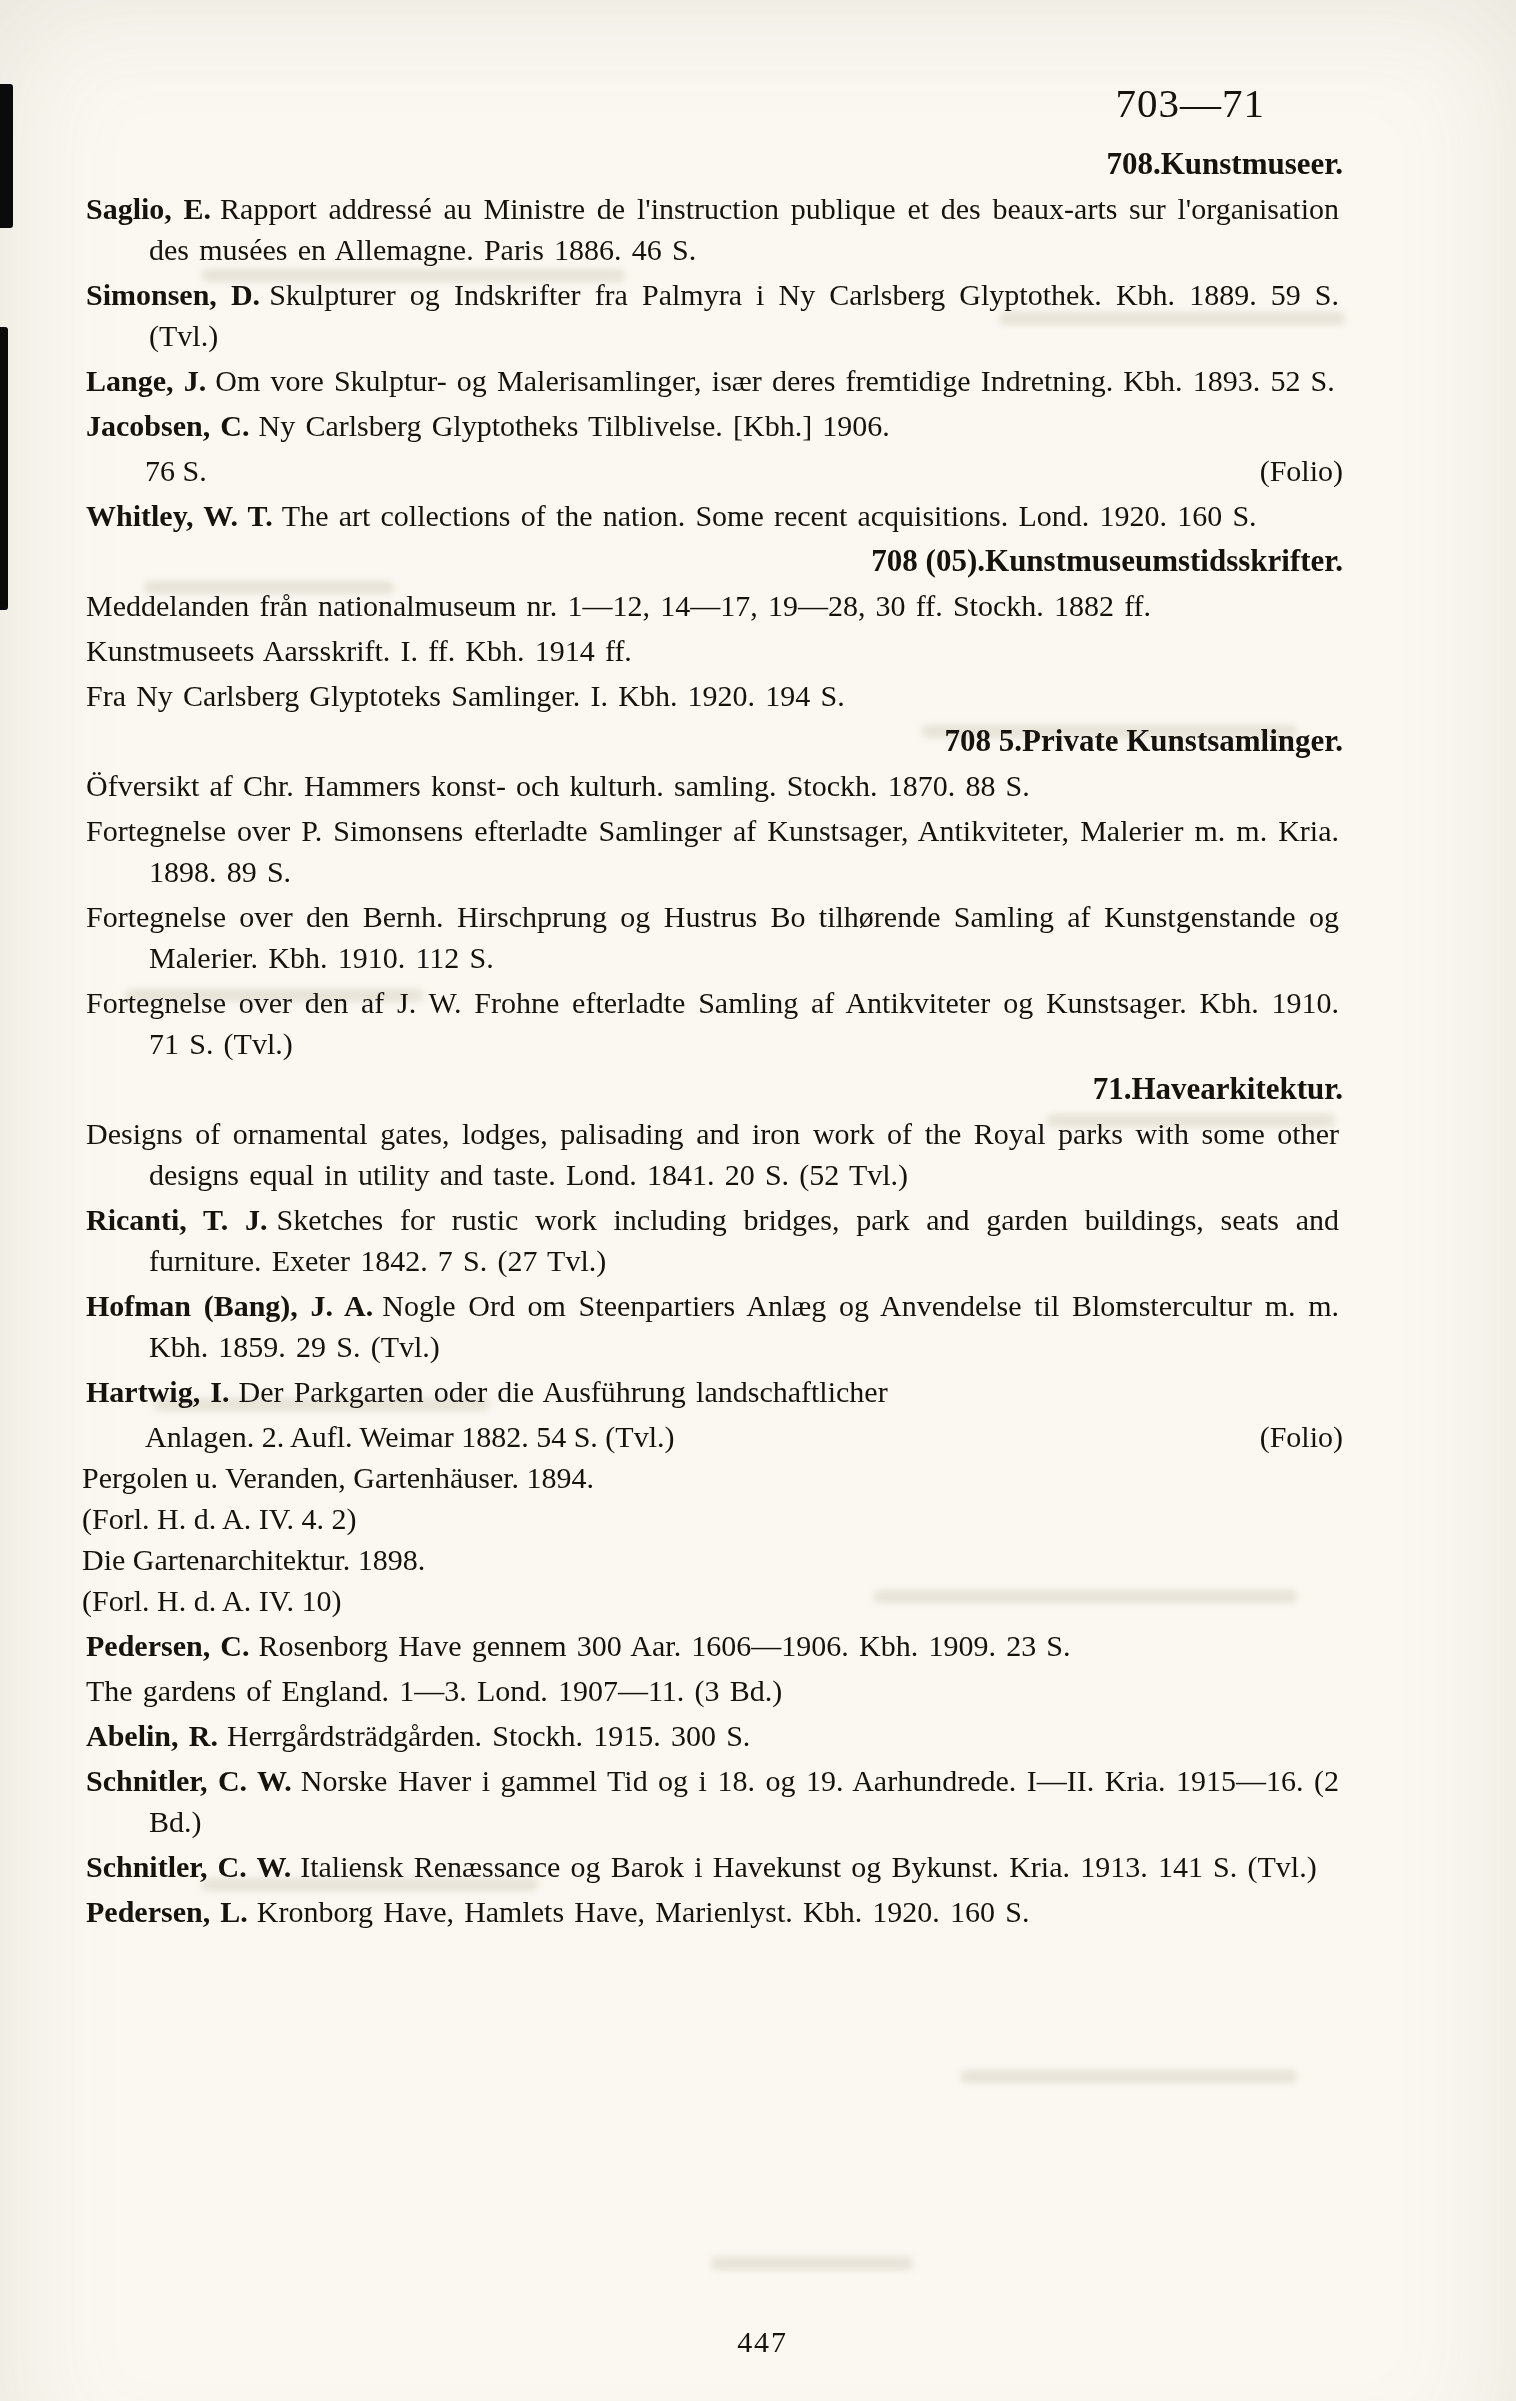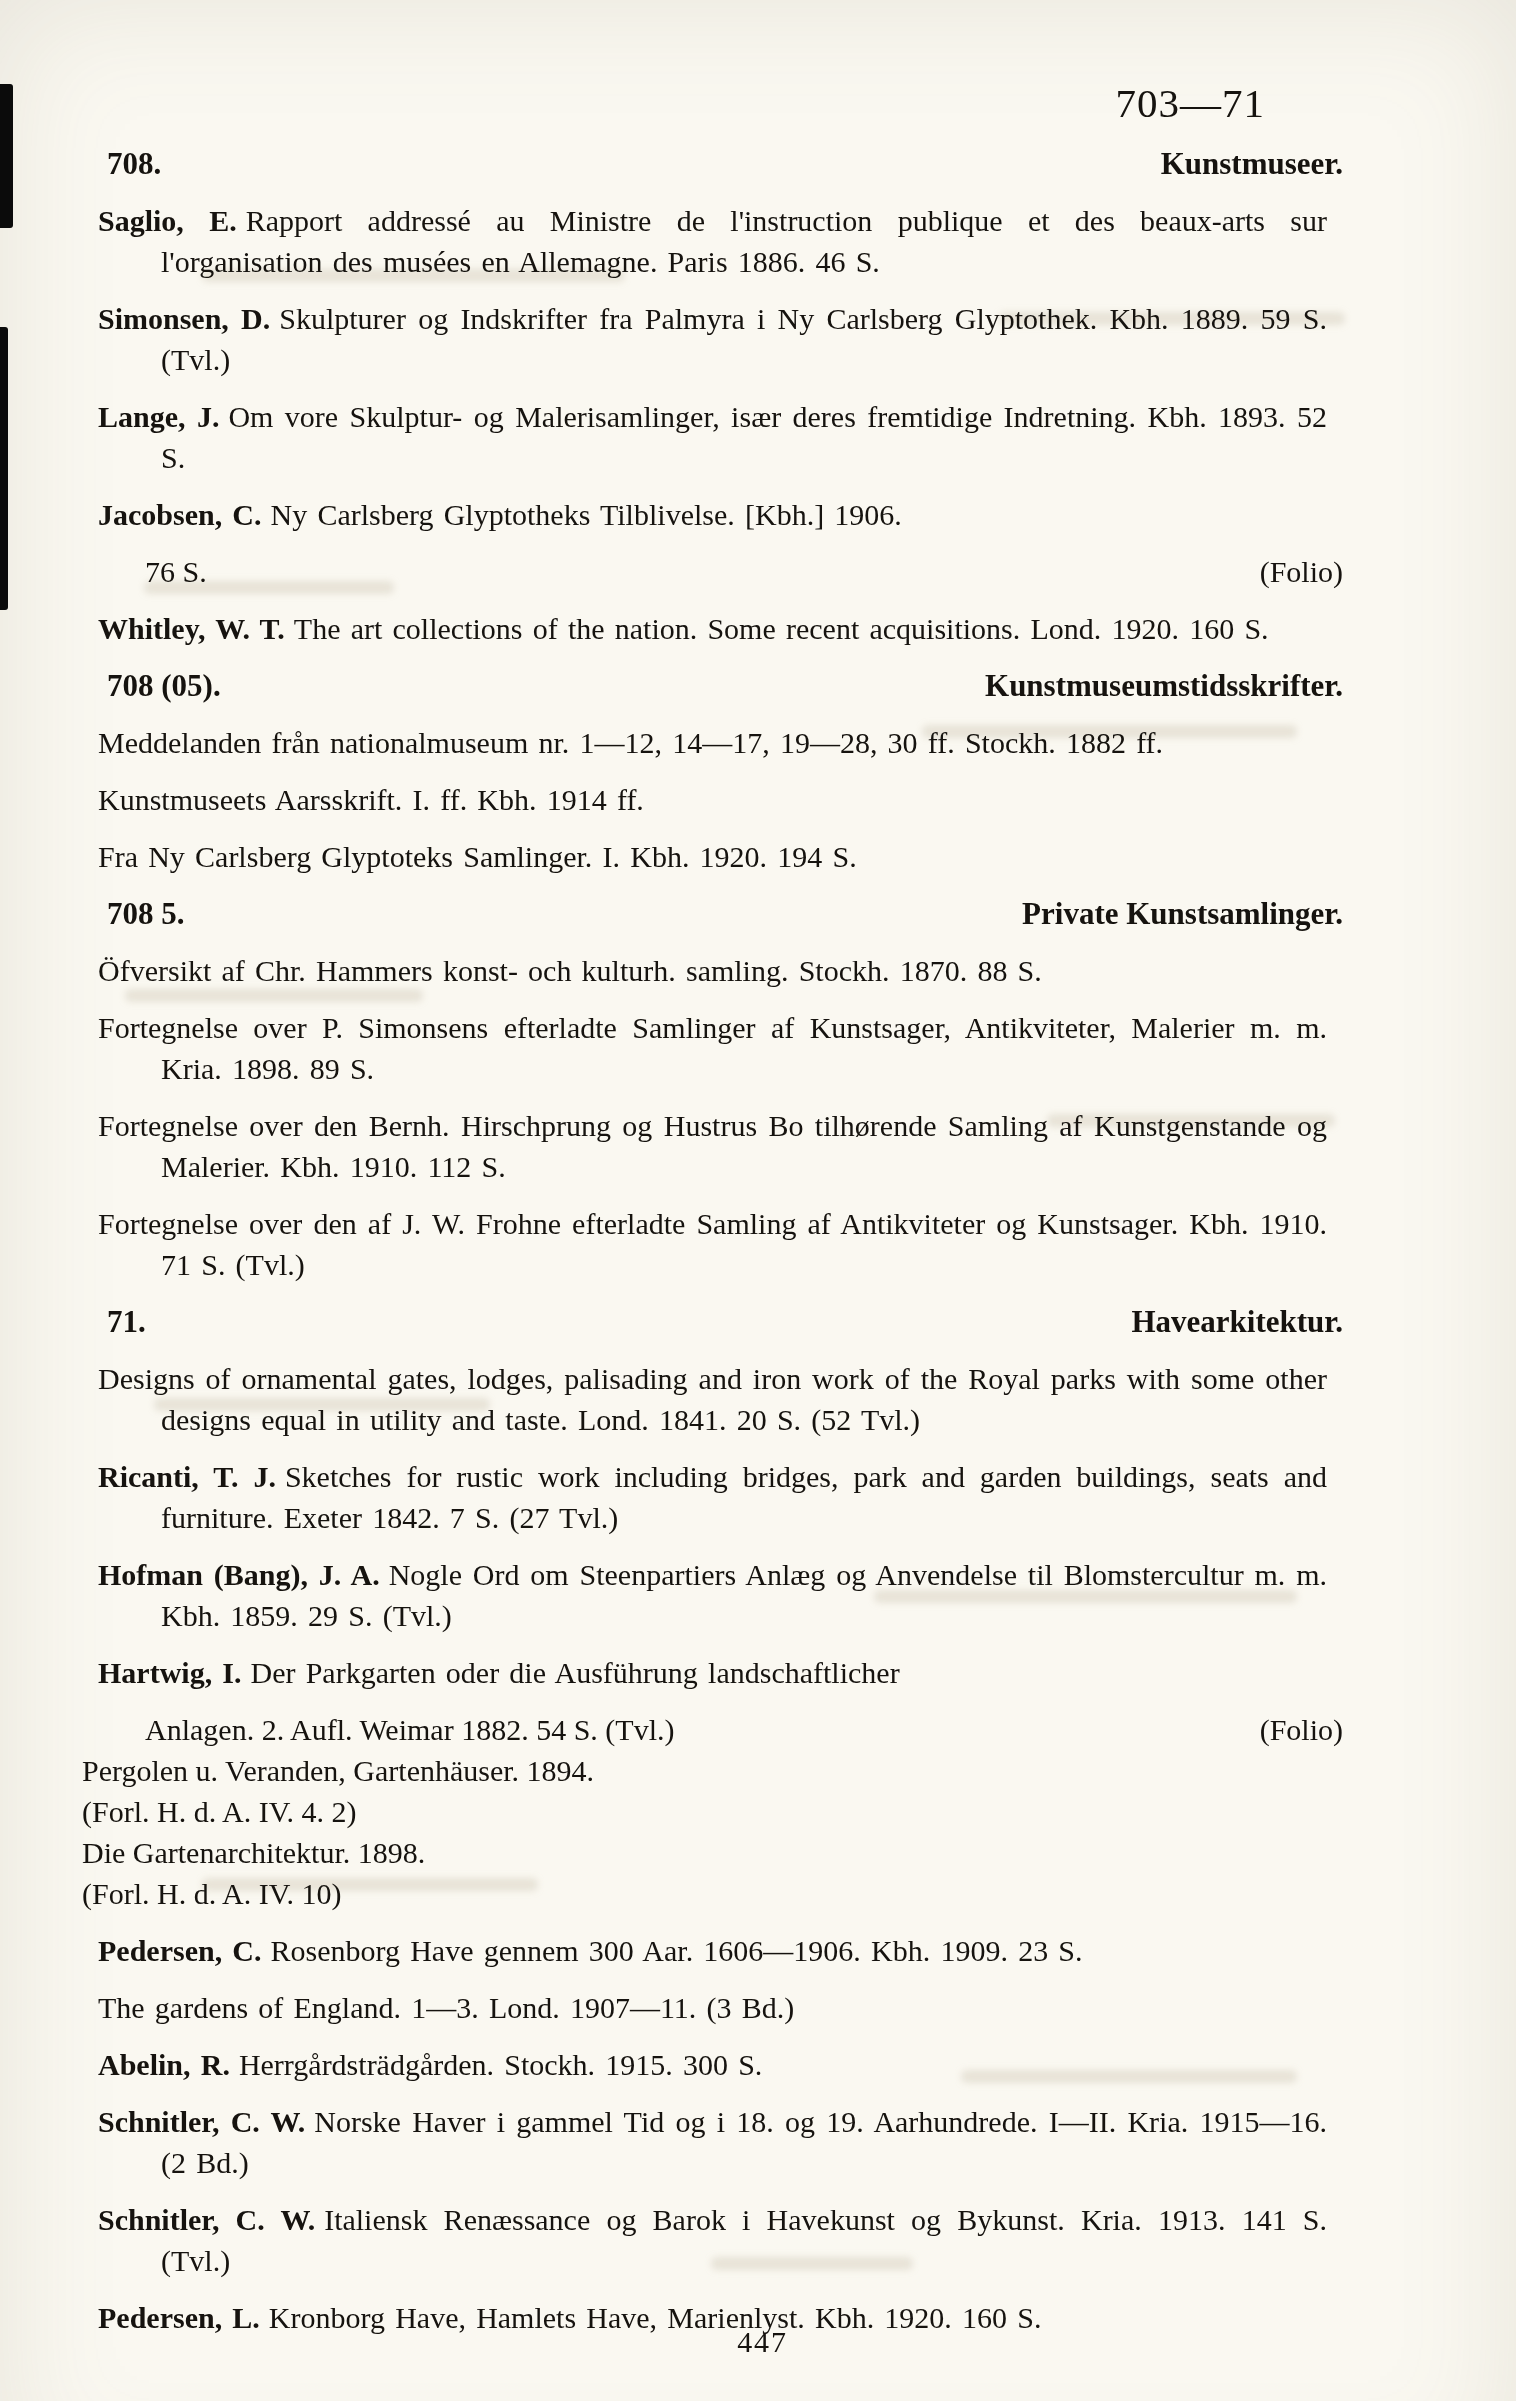--- a/index.html
+++ b/index.html
@@ -32,7 +32,7 @@
     font-size: 30px; line-height: 41px;
   }
   .sec {
-    display: flex; justify-content: space-between; align-items: baseline;
+    display: flex; justify-content: flex-end; align-items: baseline;
     font-weight: bold; font-size: 31px; margin-left: 25px;
   }
   .etext {

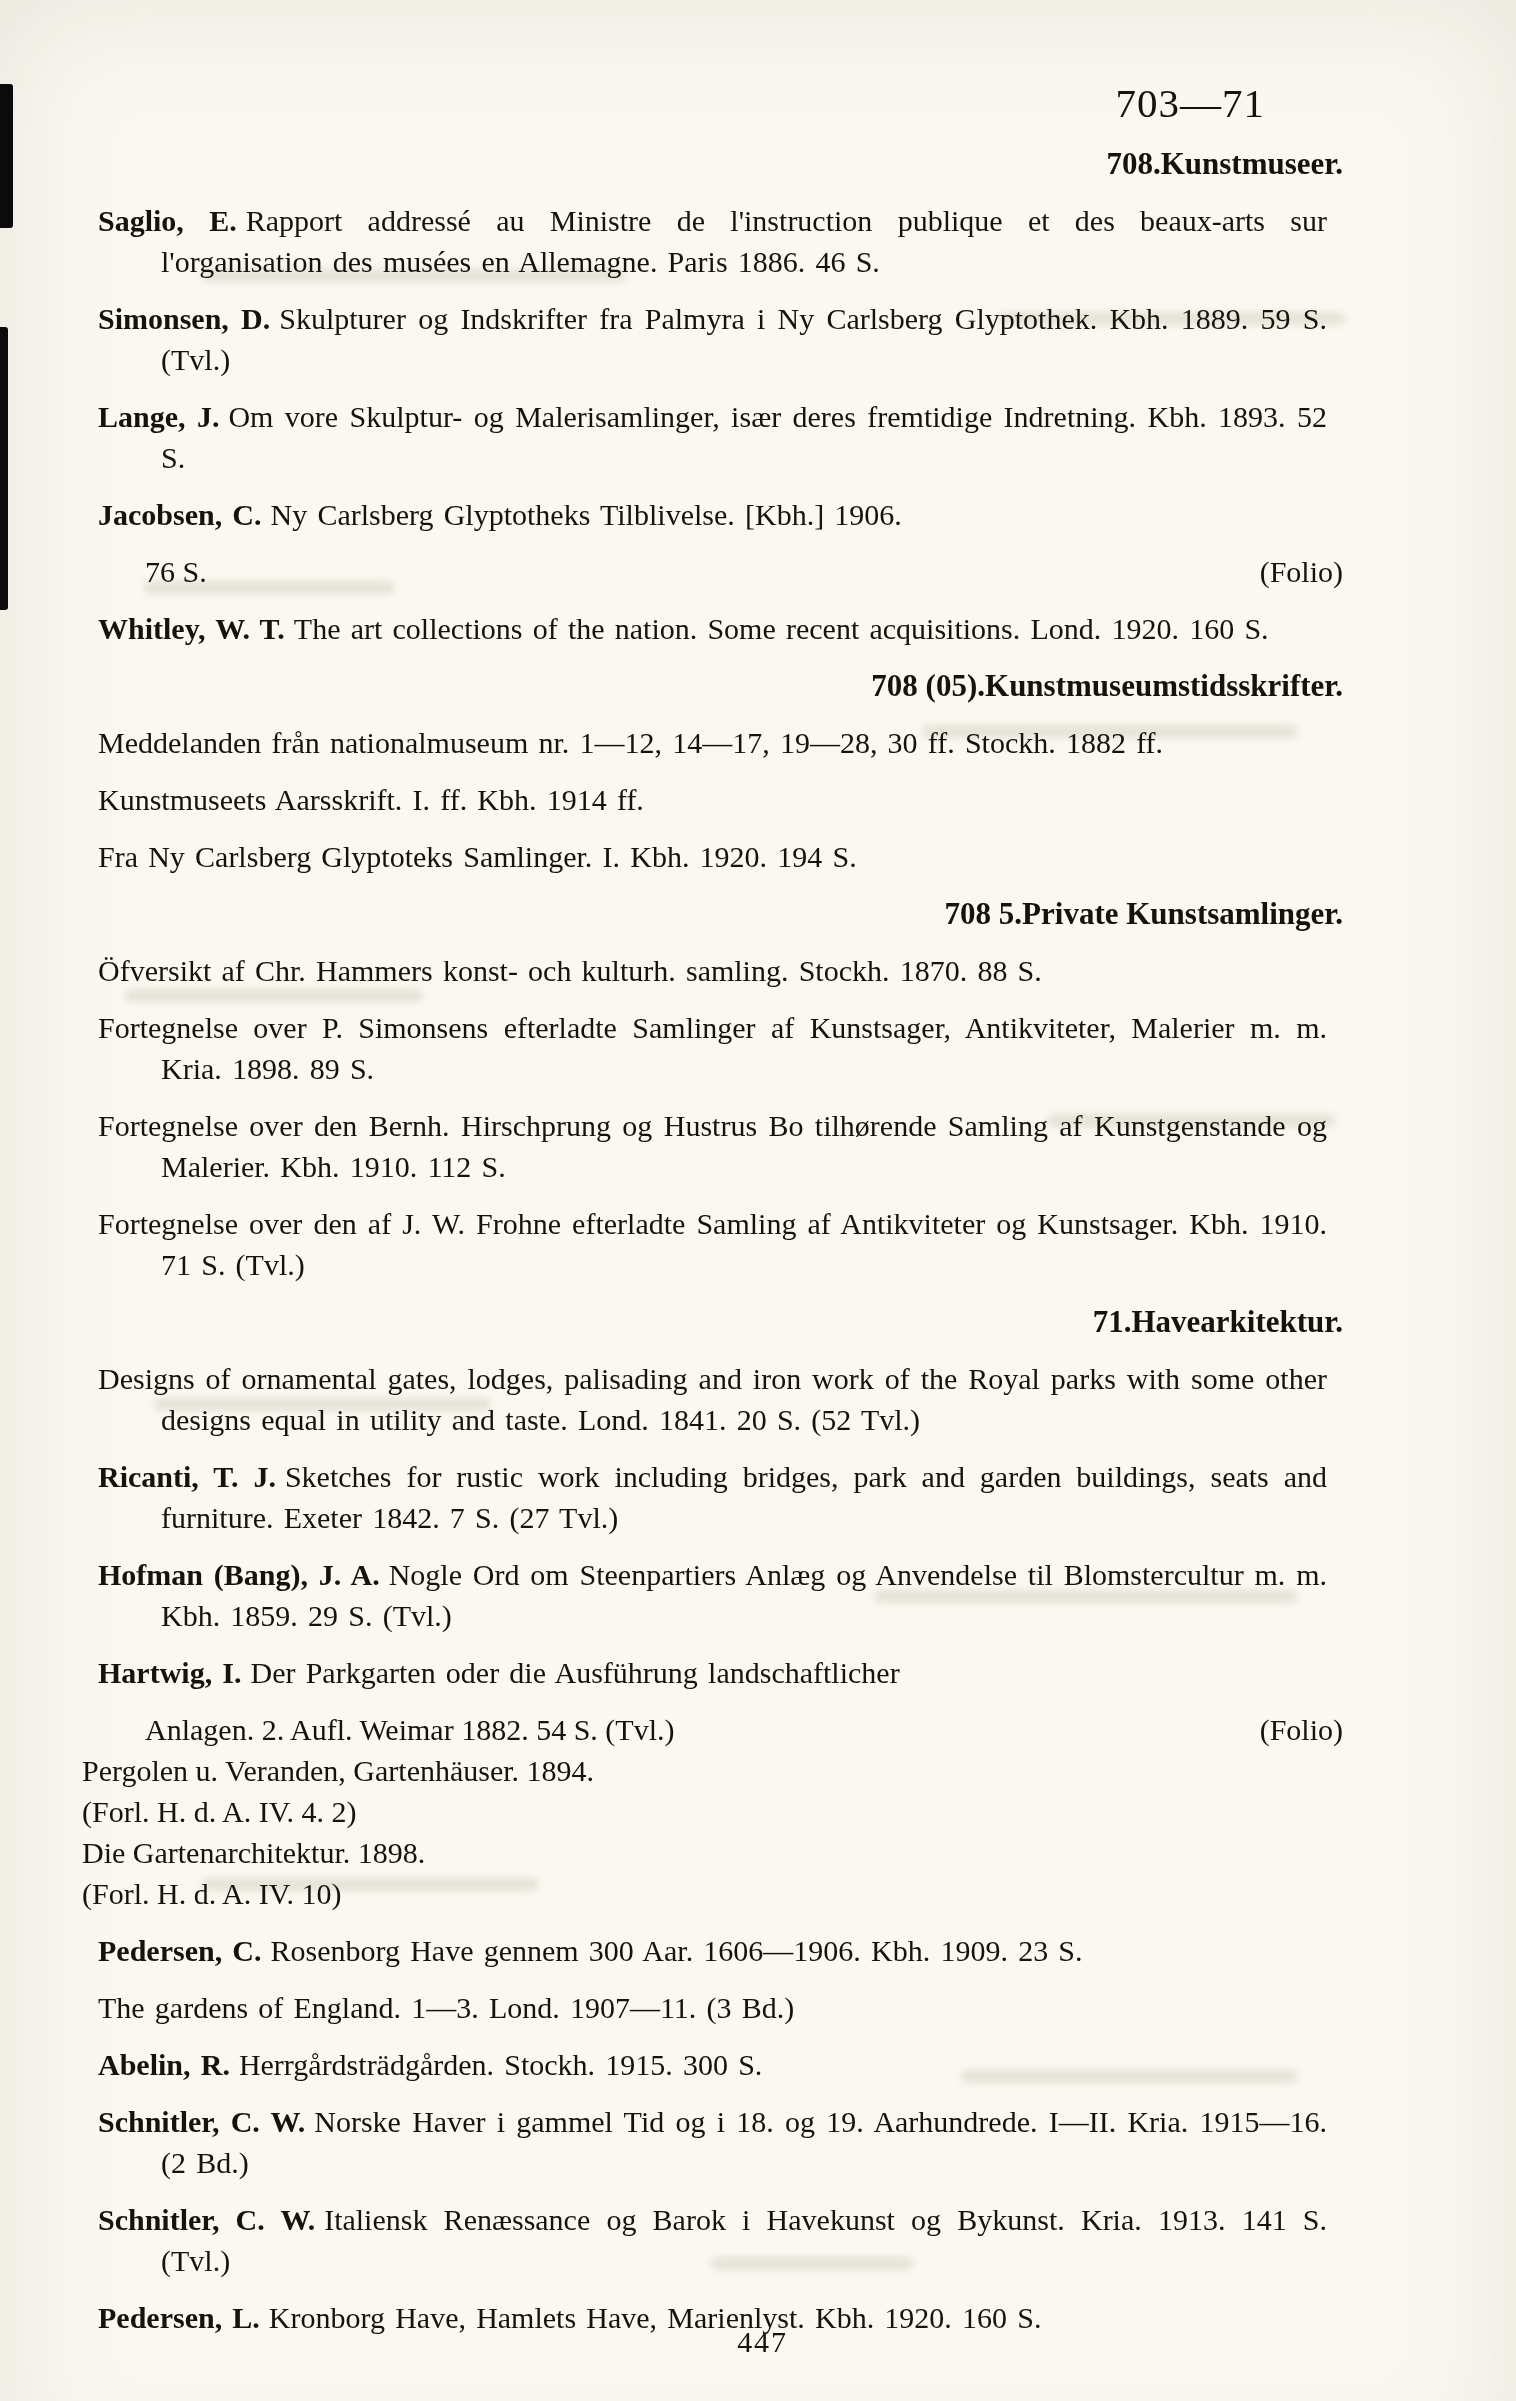--- a/index.html
+++ b/index.html
@@ -36,7 +36,7 @@
     font-weight: bold; font-size: 31px; margin-left: 25px;
   }
   .etext {
-    margin: 16px; padding-left: 63px; text-indent: -63px;
+    margin: 4px; padding-left: 63px; text-indent: -63px;
     text-align: justify; word-spacing: 0.09em;
   }
   .lead { font-weight: bold; margin-right: 0.30em; }

